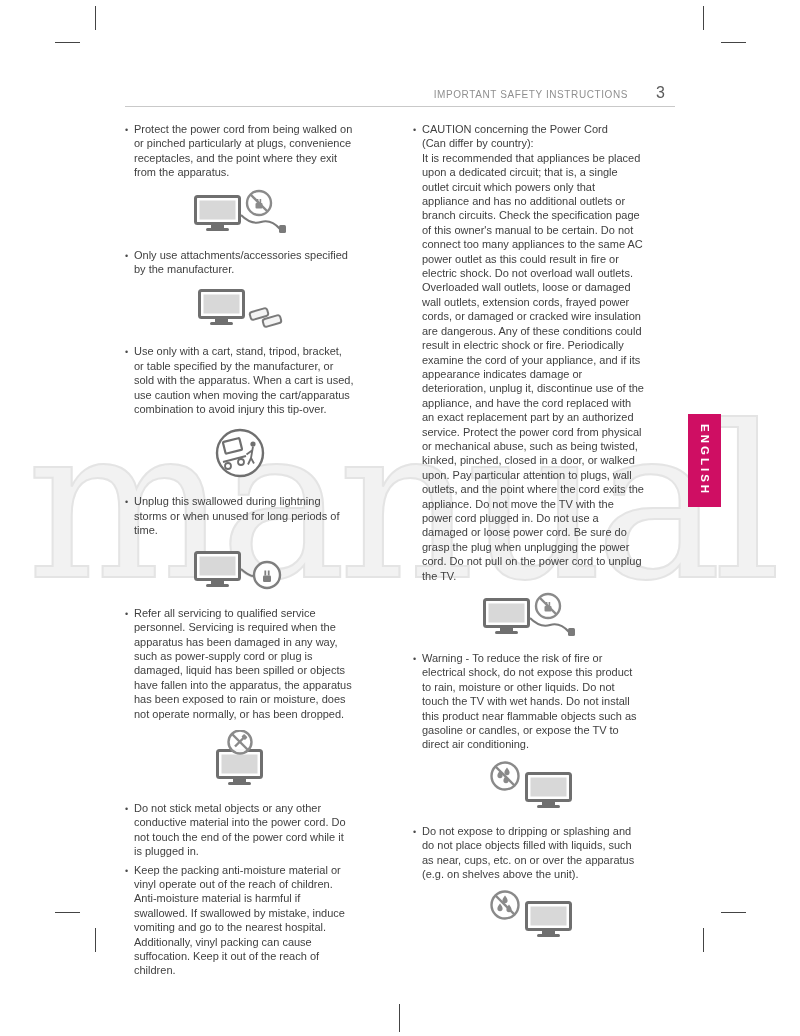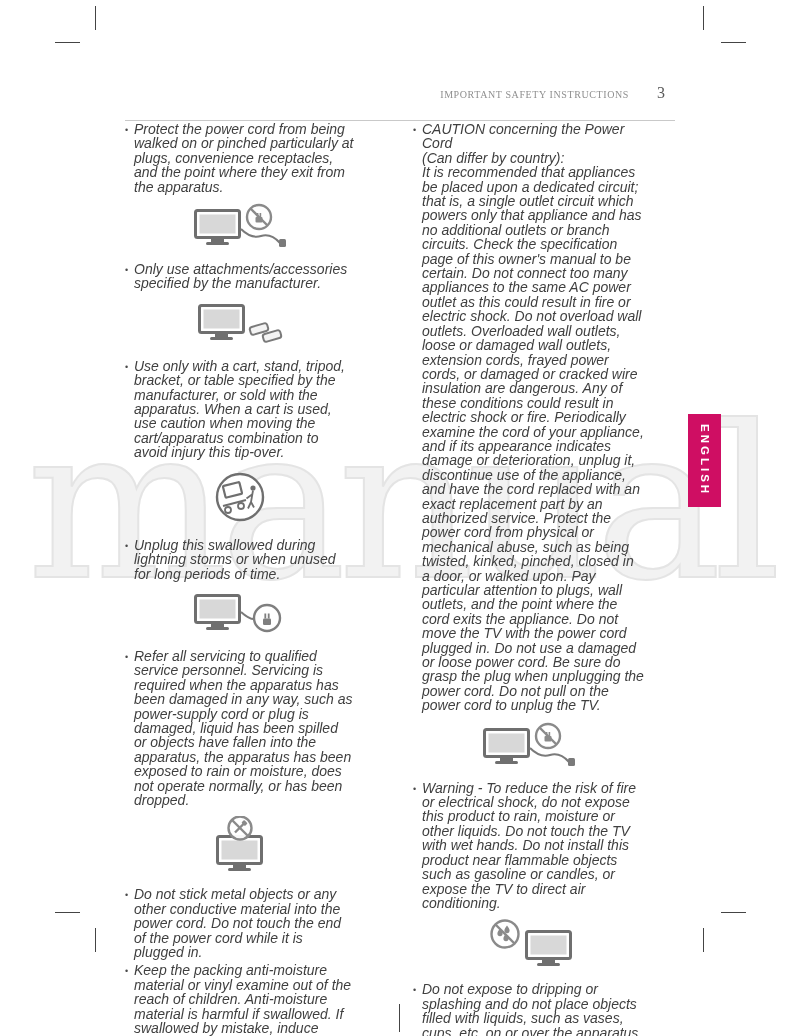--- a/index.html
+++ b/index.html
@@ -33,9 +33,8 @@
     position: absolute; left: 125px; top: 84px; width: 550px;
     display: flex; align-items: baseline; justify-content: flex-end;
     border-bottom: 1px solid #c9c9c9;
-    padding-bottom: 18px;
+    padding-bottom: 4px;
     z-index: 1;
-    font-family: Liberation Serif, serif;
   }
   .header-title {
     font-size: 10px; letter-spacing: 0.6px;

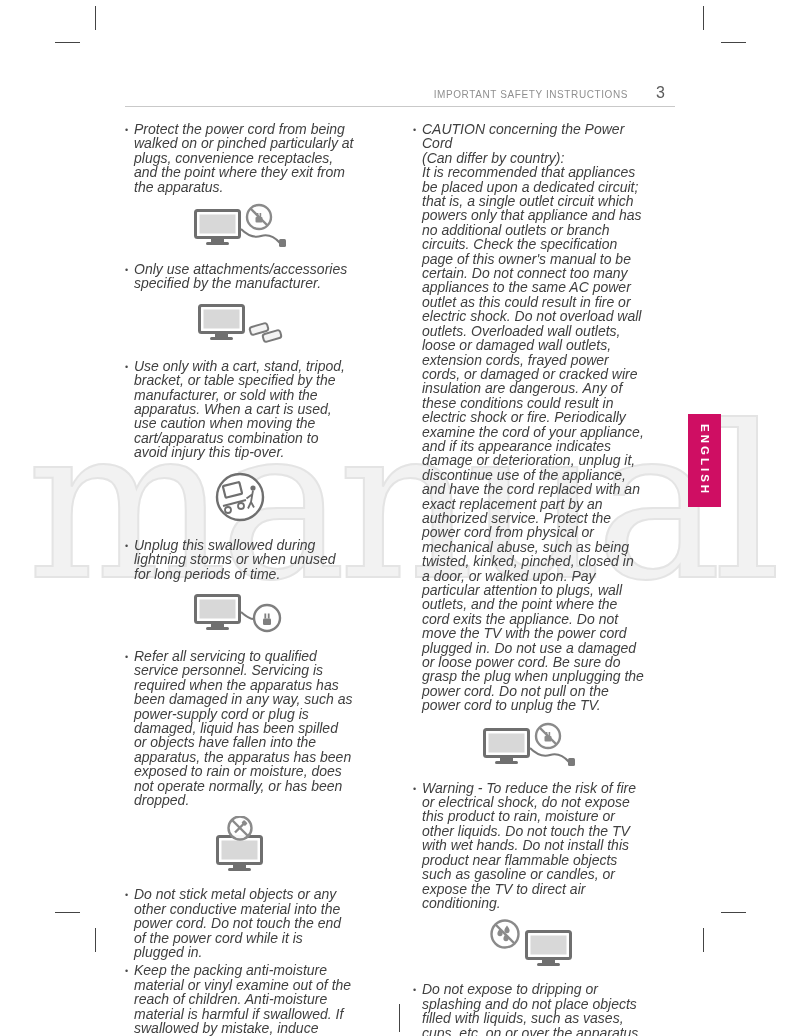--- a/index.html
+++ b/index.html
@@ -56,10 +56,9 @@
   }
   .txt {
     flex: 1;
-    font-size: 14px; line-height: 14.4px;
+    font-size: 11px; line-height: 14.4px;
     color: #3f3f3f;
     white-space: pre-line;
-    font-style: italic;
   }
   .icon-row { text-align: center; margin: 9px 0 13px 0; }
   .icon-row svg { display: inline-block; vertical-align: middle; }

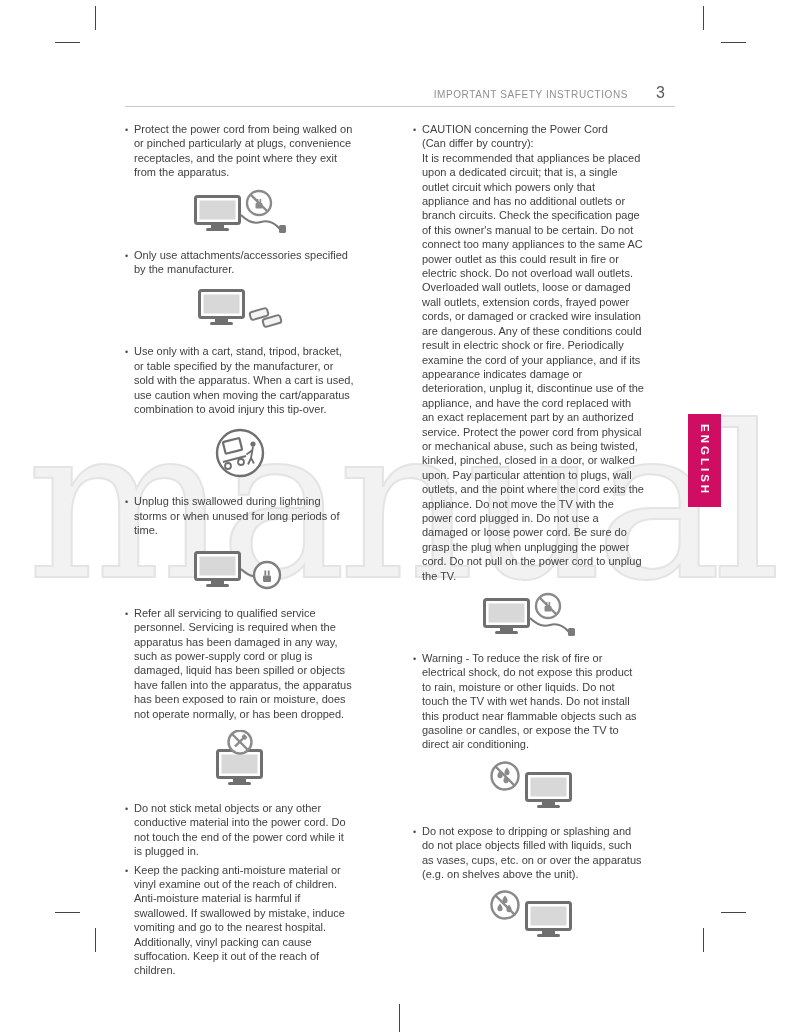--- a/index.html
+++ b/index.html
@@ -265,7 +265,7 @@
 
     <div class="item">
       <span class="bullet">•</span>
-      <span class="txt">Do not expose to dripping or splashing and do not place objects filled with liquids, such as vases, cups, etc. on or over the apparatus (e.g. on shelves above the unit).</span>
+      <span class="txt">Do not expose to dripping or splashing and do not place objects filled with liquids, such as near, cups, etc. on or over the apparatus (e.g. on shelves above the unit).</span>
     </div>
     <div class="icon-row">
       <svg width="96" height="50" viewBox="0 0 96 50">

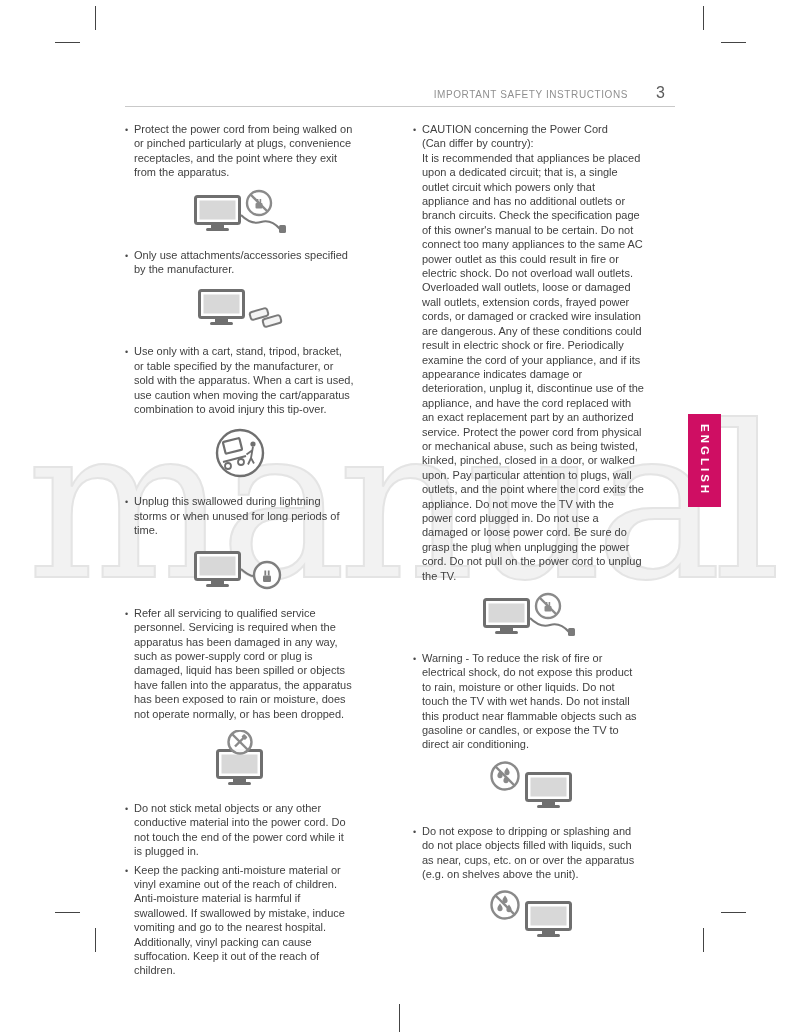--- a/index.html
+++ b/index.html
@@ -208,7 +208,7 @@
 
     <div class="item">
       <span class="bullet">•</span>
-      <span class="txt">Keep the packing anti-moisture material or vinyl examine out of the reach of children. Anti-moisture material is harmful if swallowed. If swallowed by mistake, induce vomiting and go to the nearest hospital. Additionally, vinyl packing can cause suffocation. Keep it out of the reach of children.</span>
+      <span class="txt">Keep the packing anti-moisture material or vinyl operate out of the reach of children. Anti-moisture material is harmful if swallowed. If swallowed by mistake, induce vomiting and go to the nearest hospital. Additionally, vinyl packing can cause suffocation. Keep it out of the reach of children.</span>
     </div>
 
   </div>

